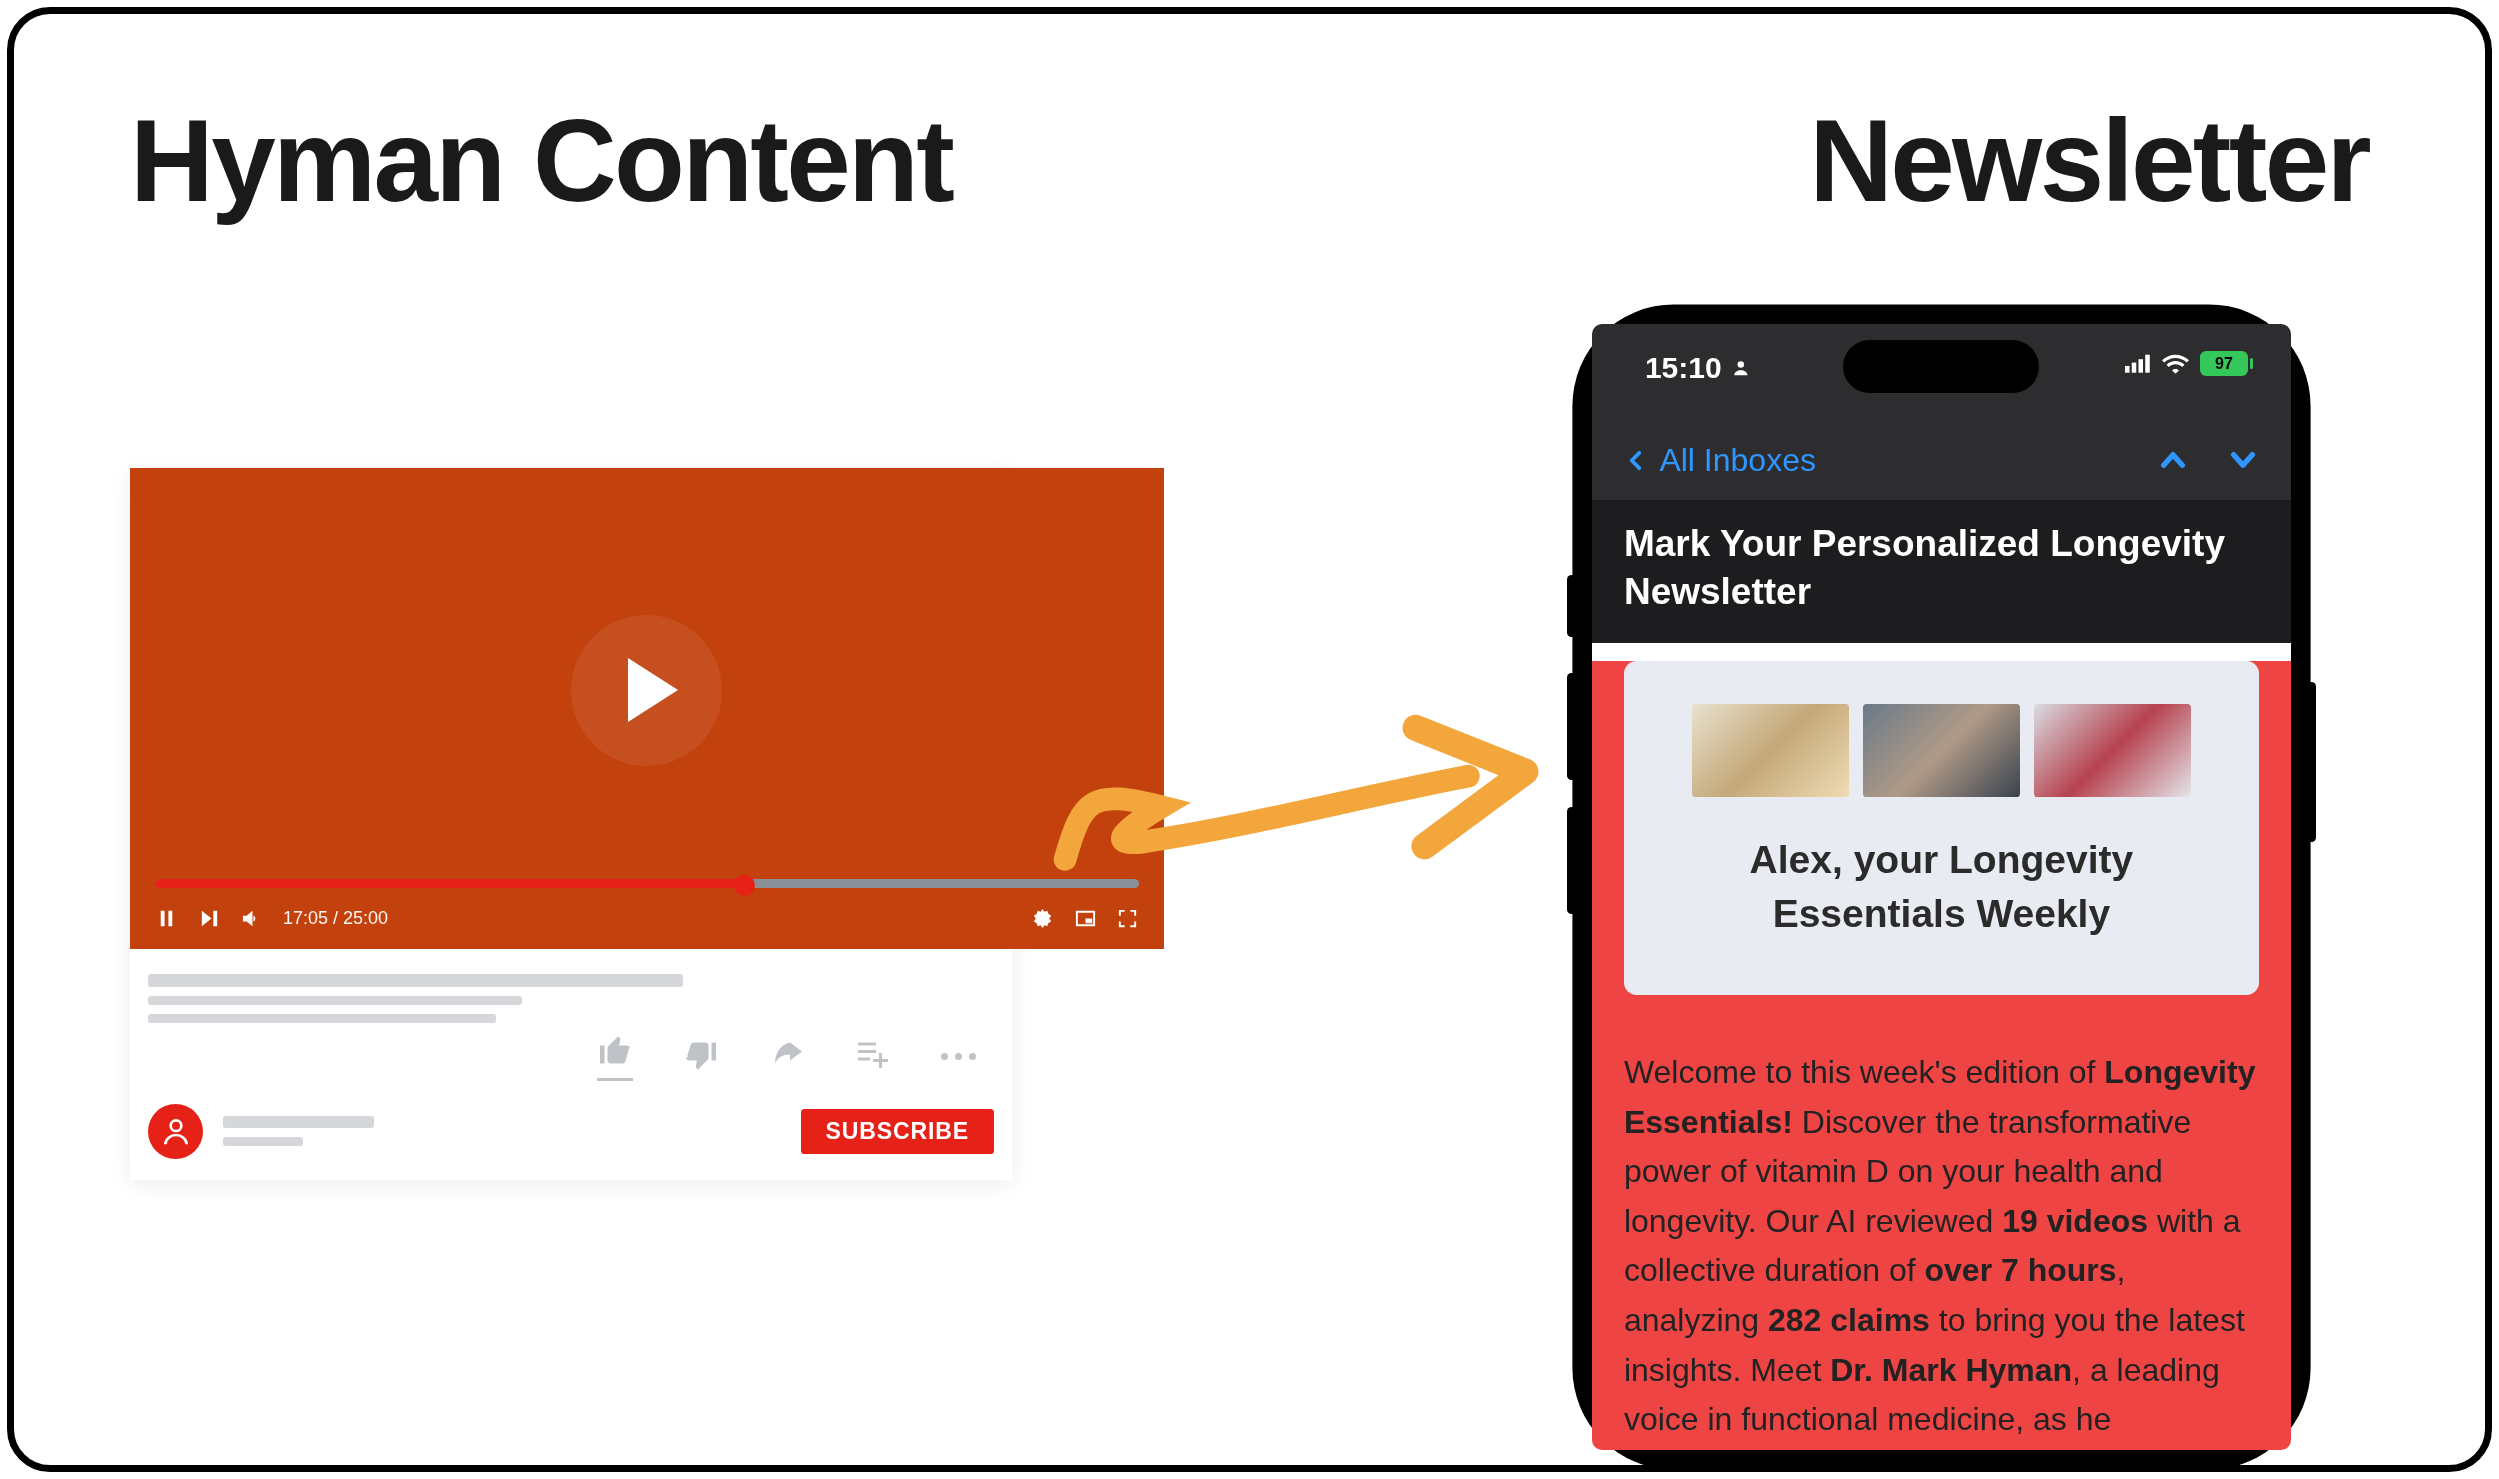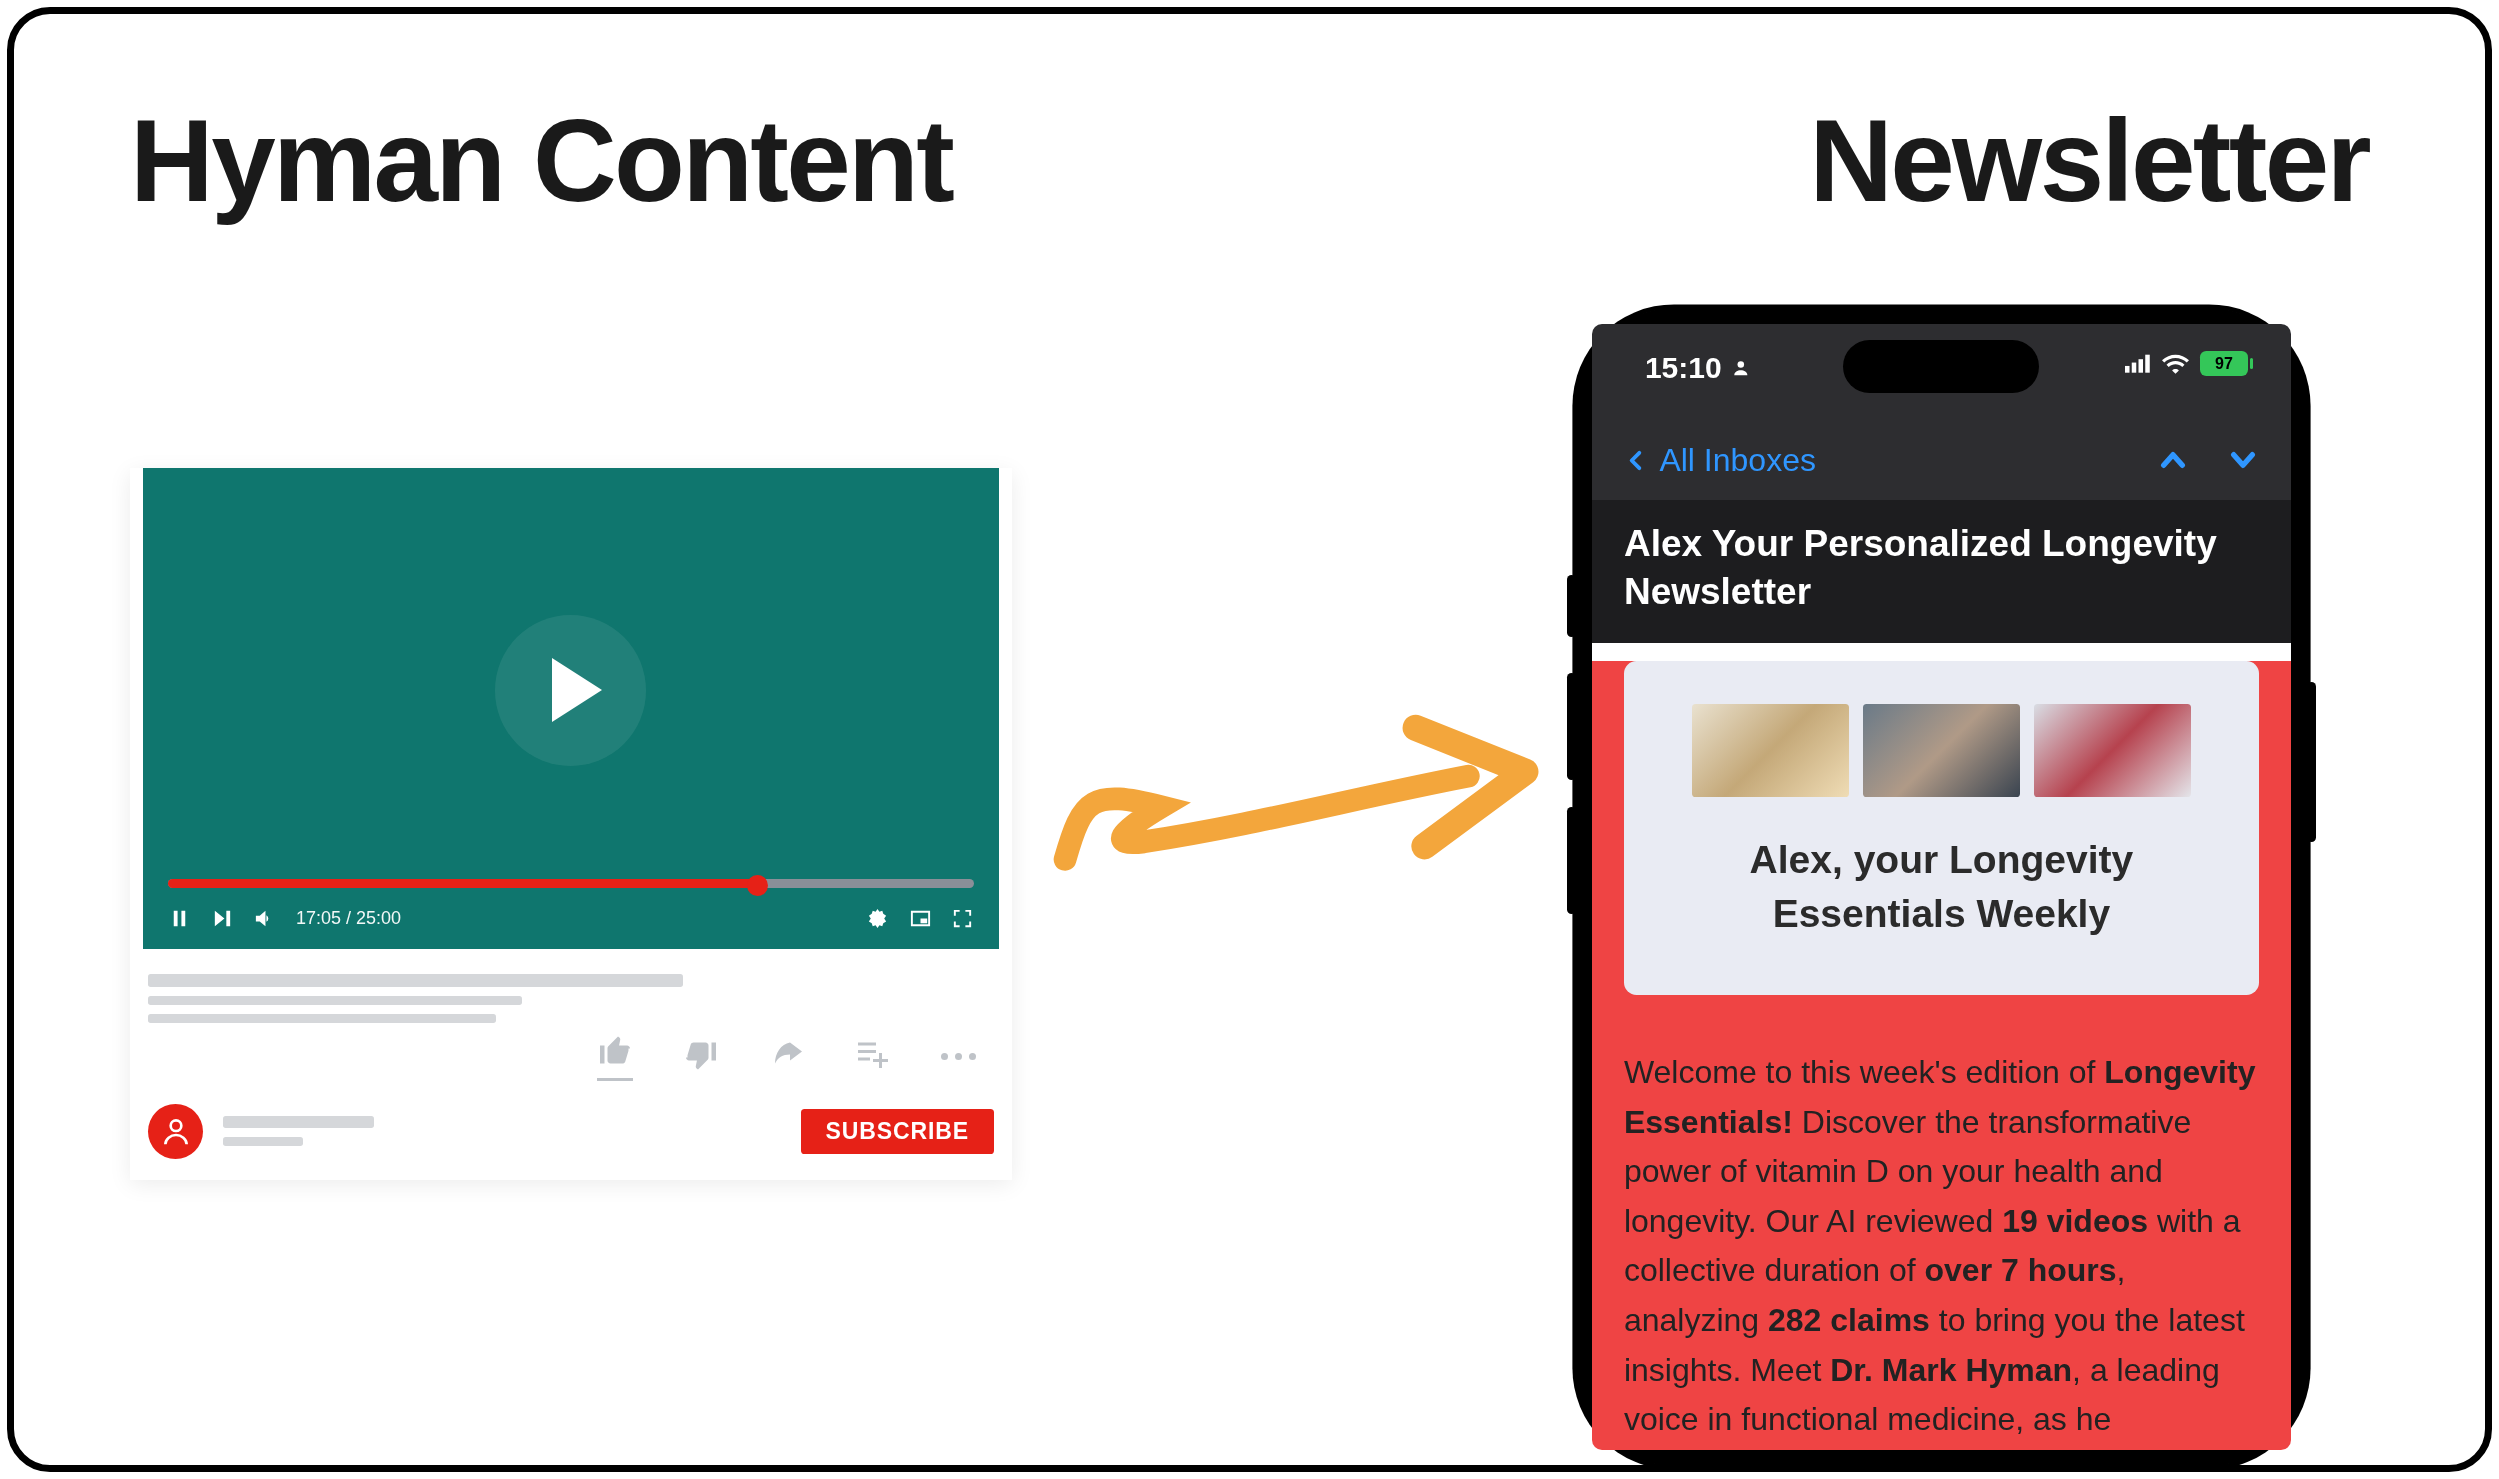--- a/index.html
+++ b/index.html
@@ -328,7 +328,7 @@
         </svg>
       </div>
 
-      <div class="subject-bar">Alex Your Personalized Longevity Newsletter</div>
+      <div class="subject-bar">Mark Your Personalized Longevity Newsletter</div>
 
       <div class="mail-body">
         <div class="hero-card">

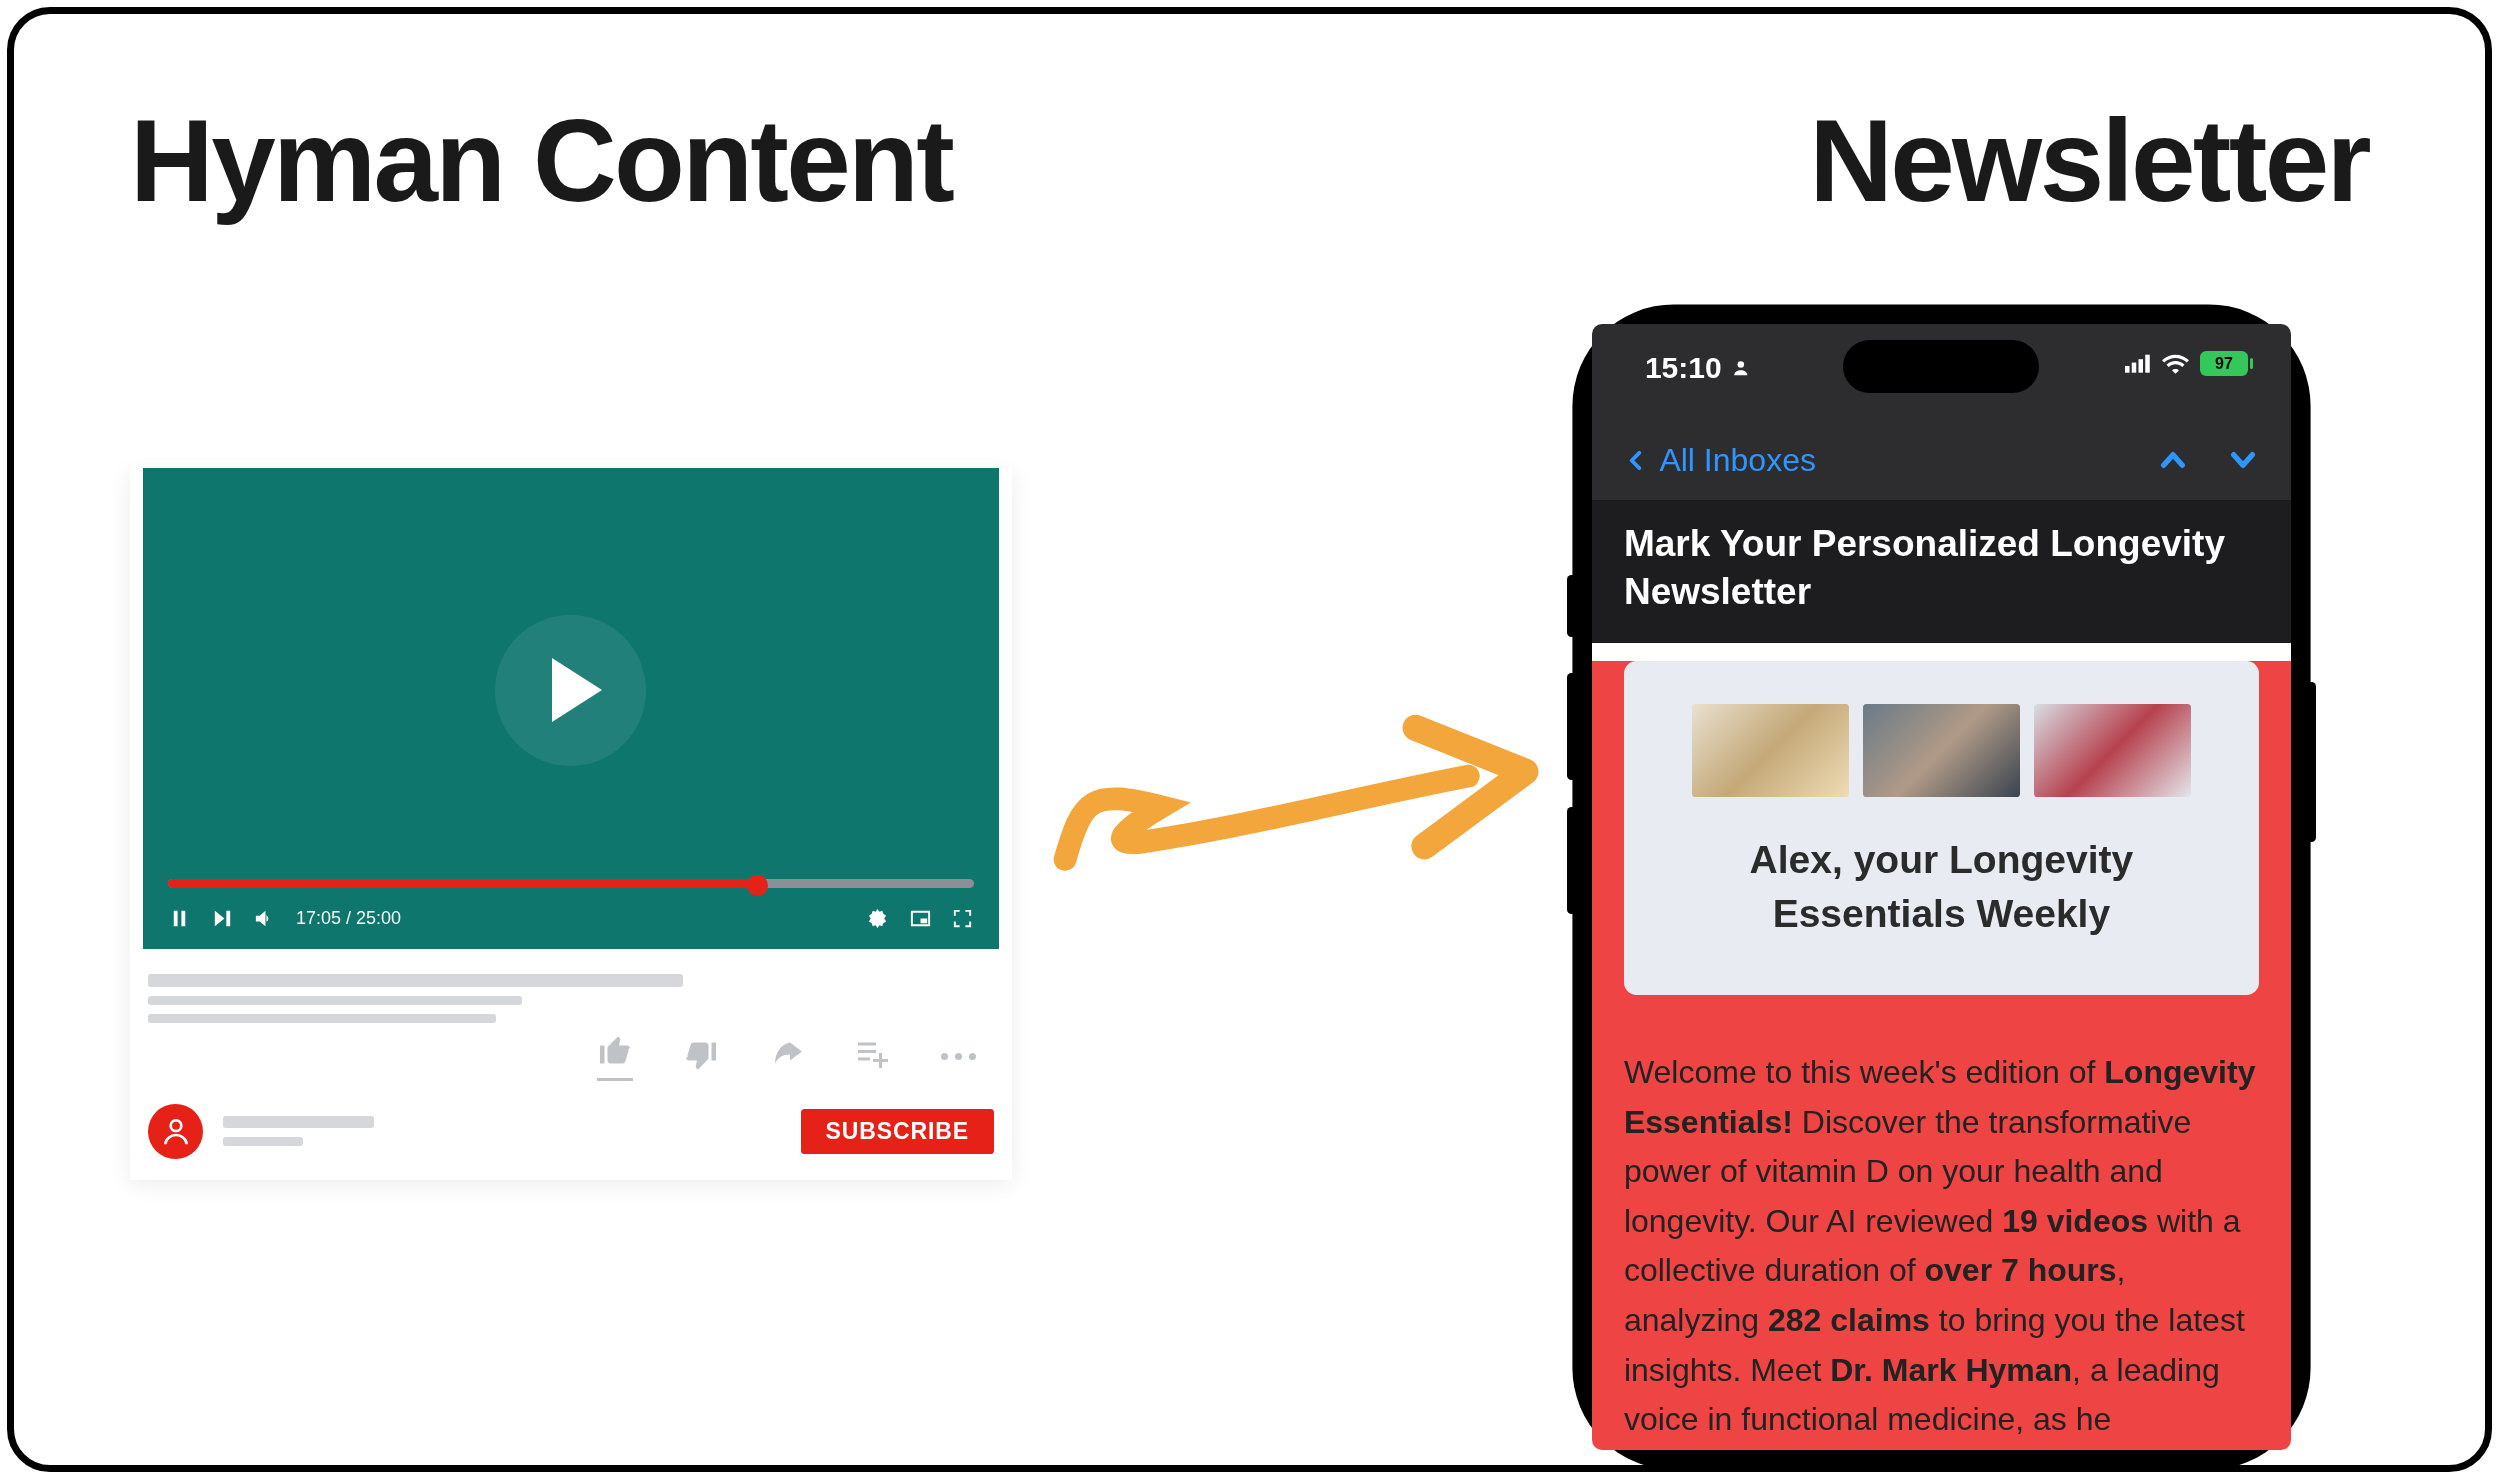--- a/index.html
+++ b/index.html
@@ -37,9 +37,9 @@
   }
   .video-player {
     position: relative;
-    width: 856px; height: 481px;
+    width: 1034px; height: 481px;
     margin: 0 auto;
-    background: #0f766e;
+    background: #c2410c;
   }
   .play-circle {
     position: absolute;

